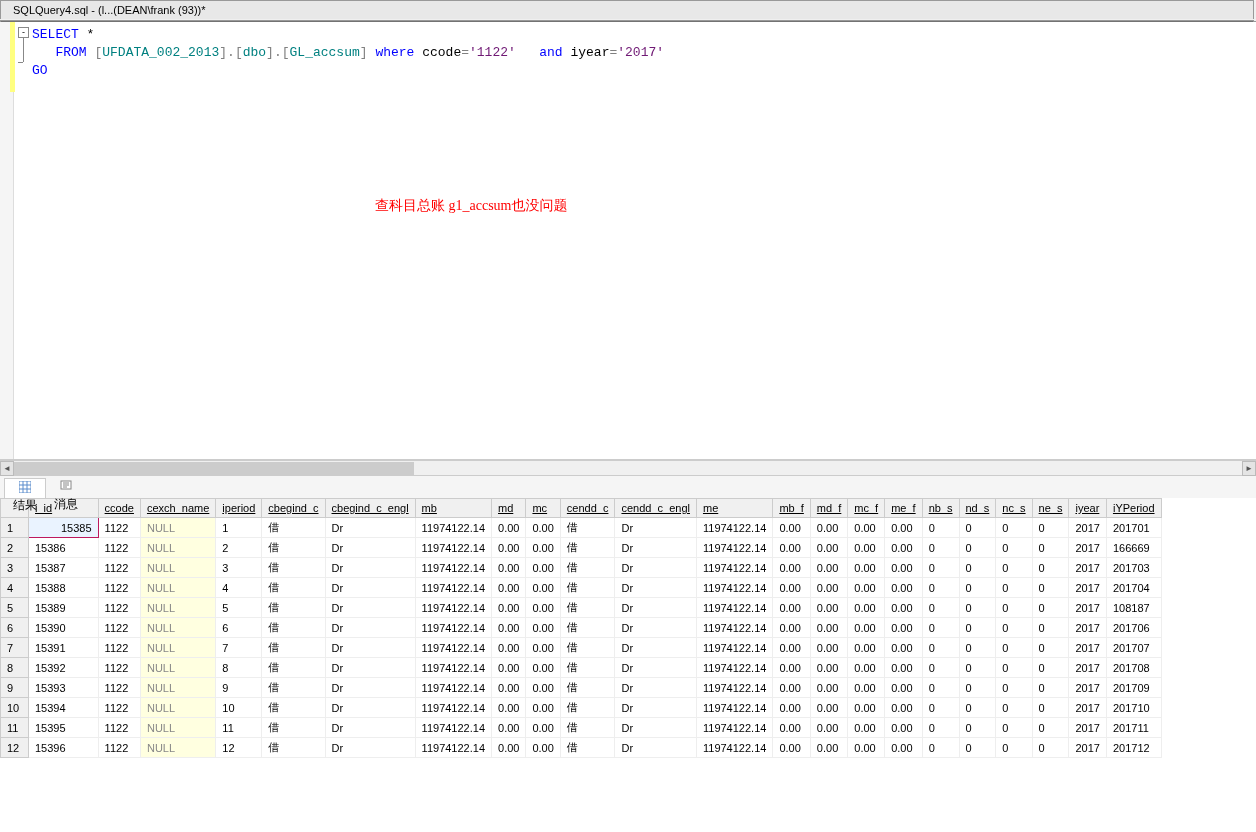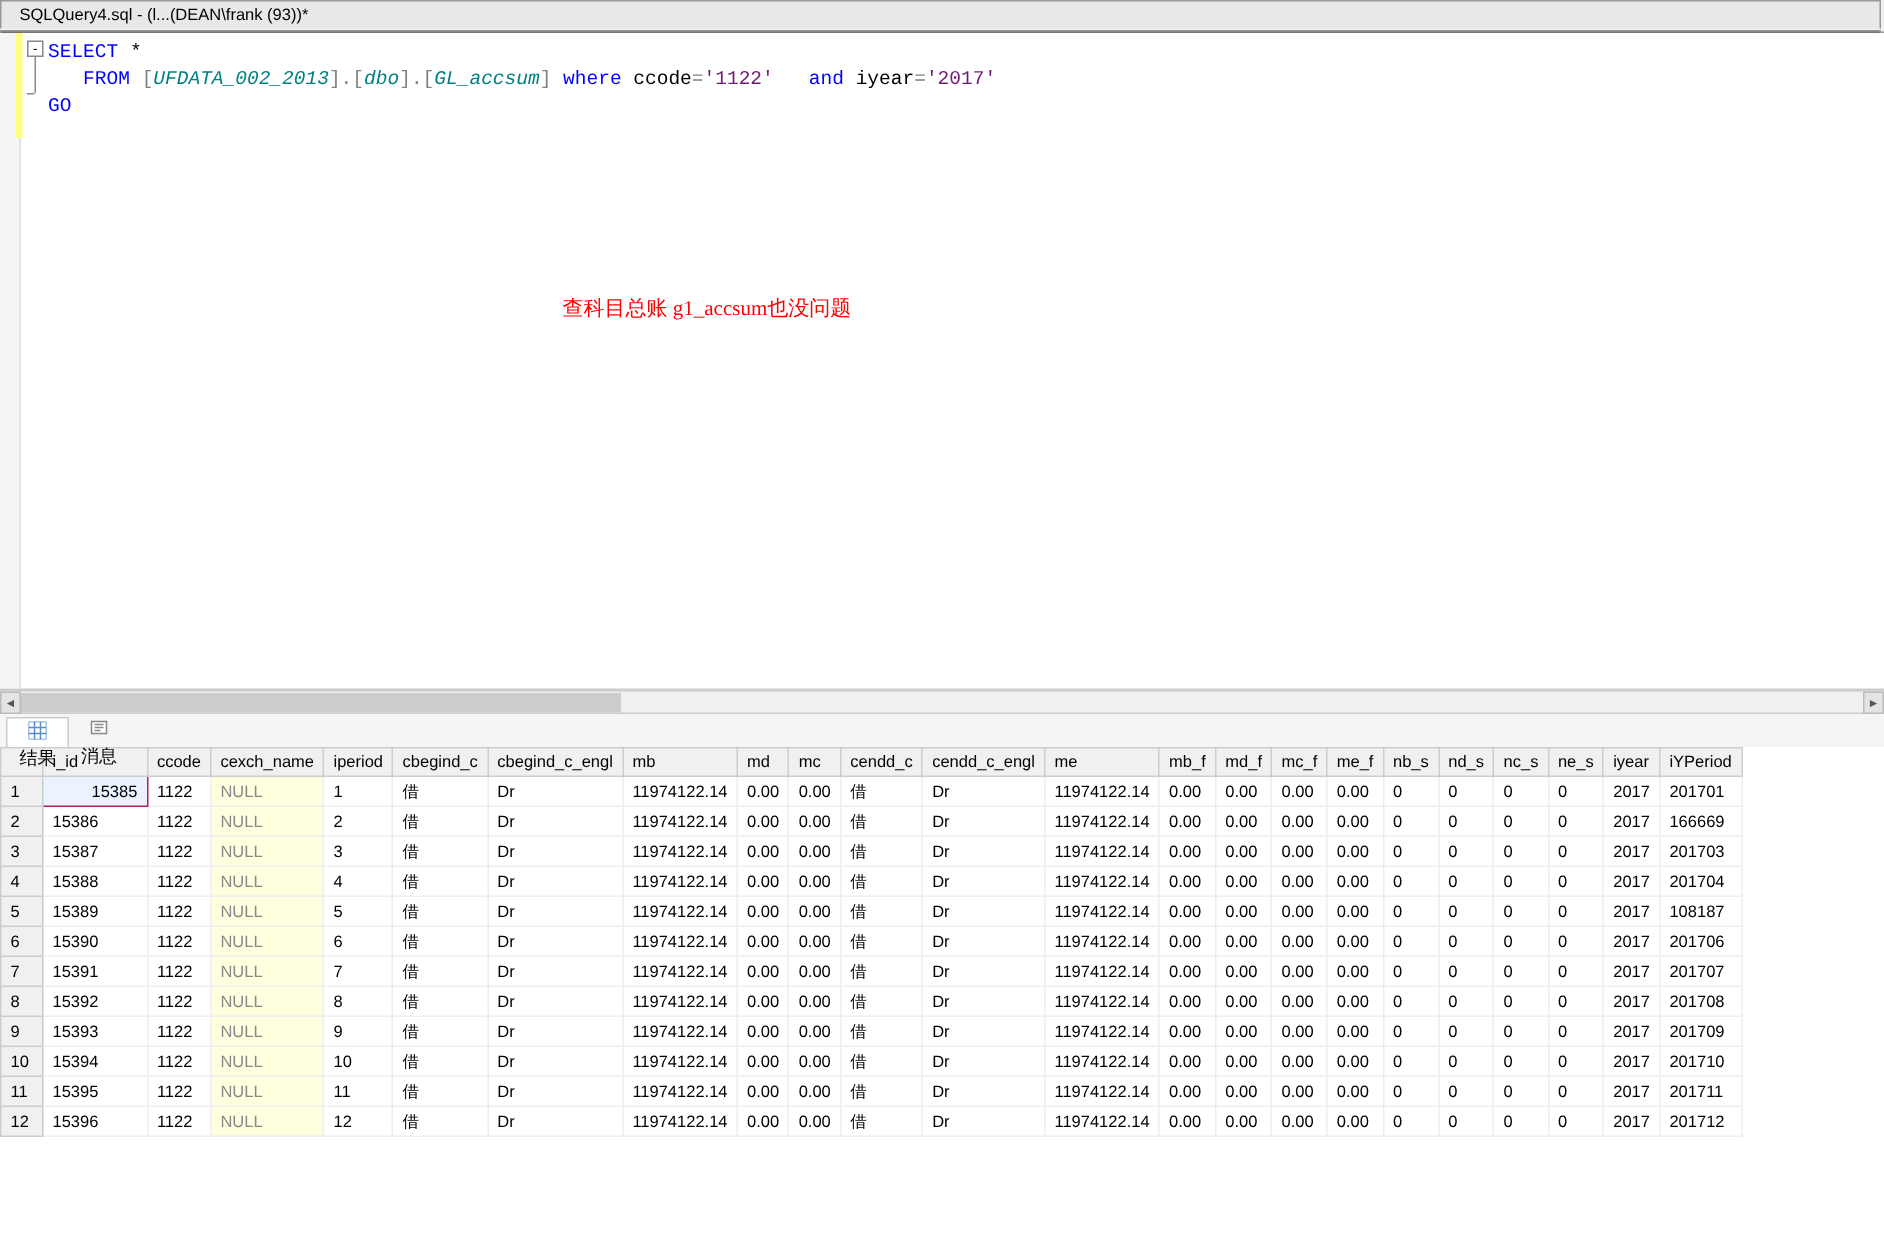--- a/index.html
+++ b/index.html
@@ -19,7 +19,7 @@
 .code { position: absolute; left: 32px; top: 4px; font-family: Consolas, "Courier New", monospace; font-size: 13px; line-height: 18px; white-space: pre; }
 .kw { color: #0000ff; }
 .op { color: #808080; }
-.obj { color: #008080; font-style: italic; }
+.obj { color: #008080; }
 .str { color: #701a75; }
 .punct { color: #808080; }
 

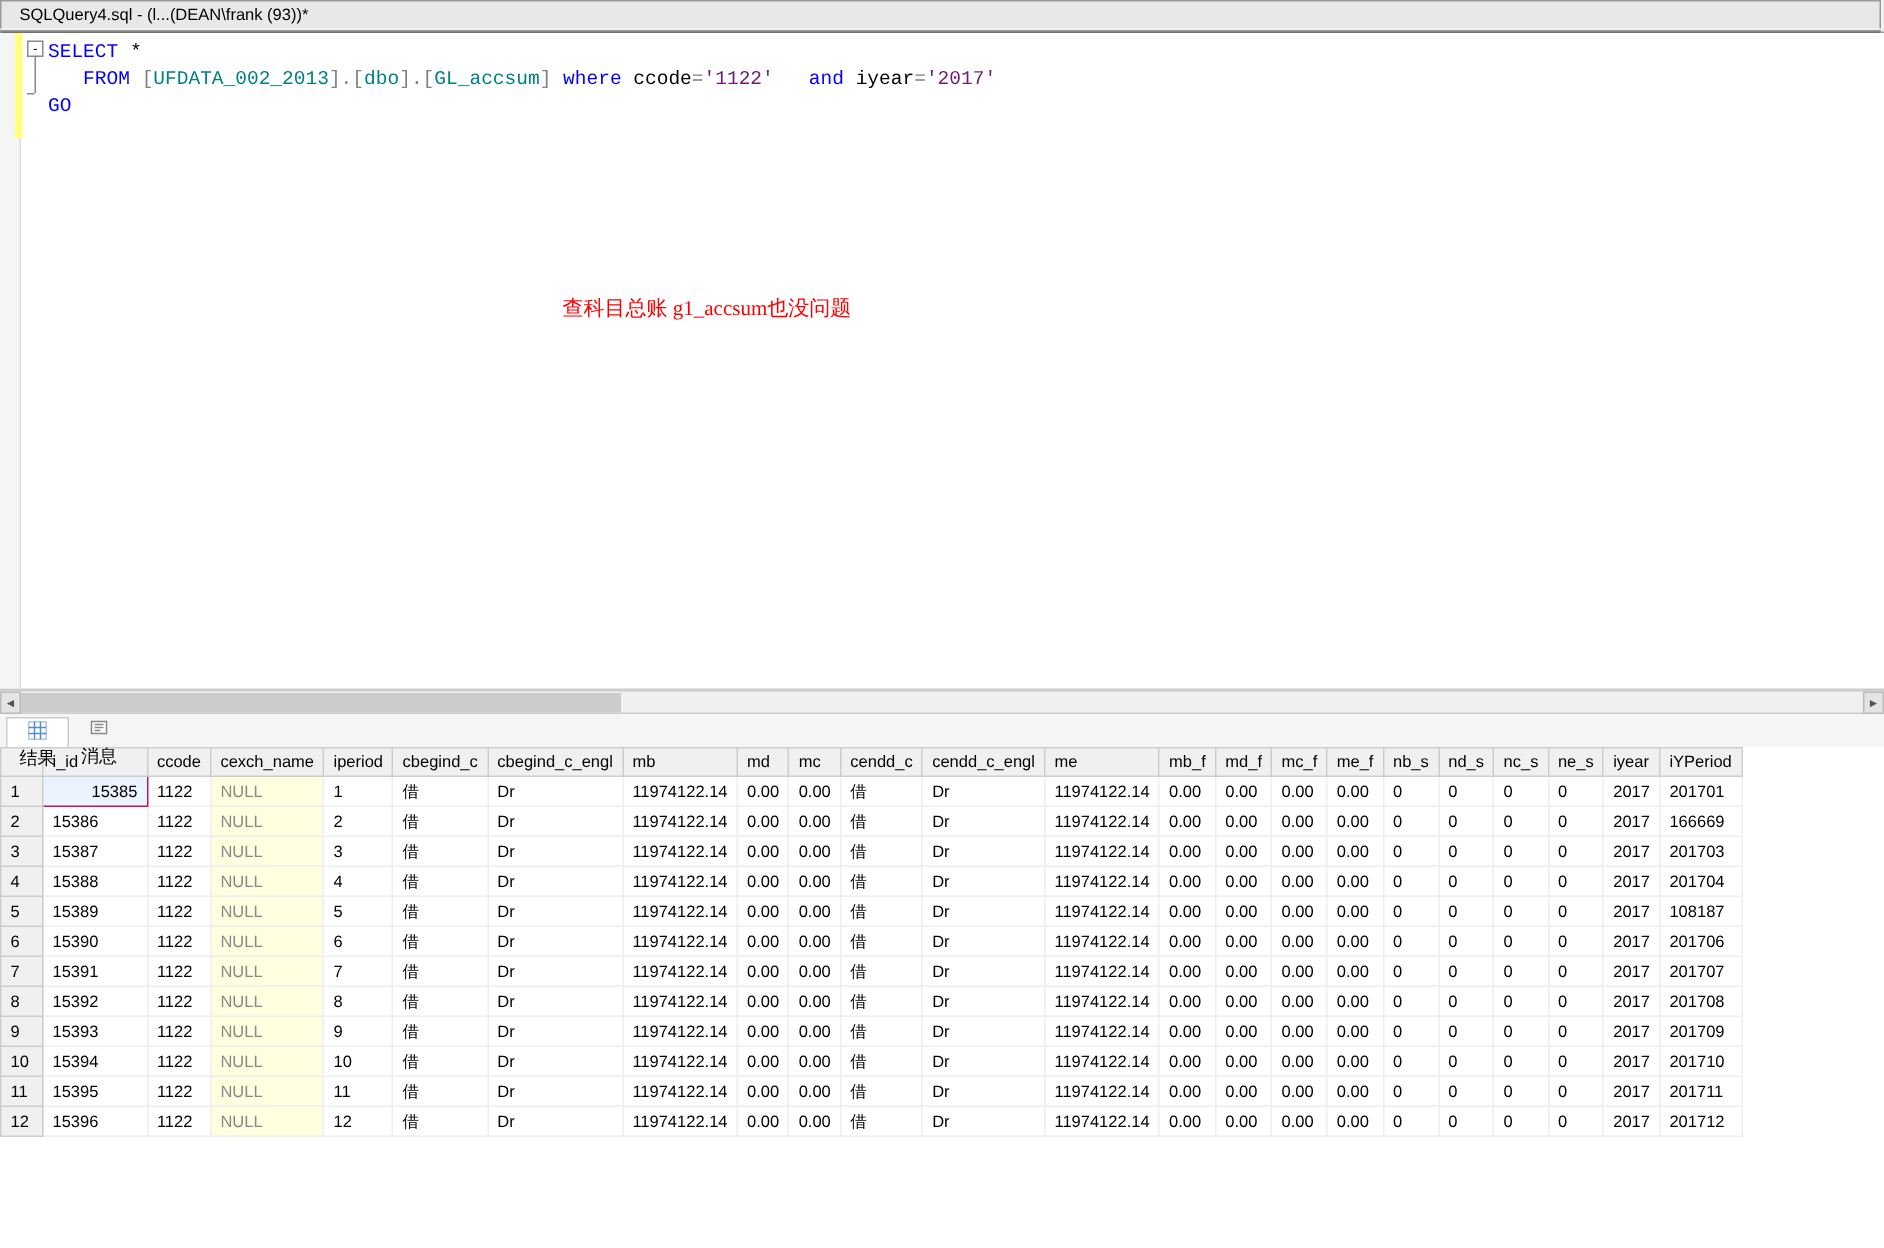--- a/index.html
+++ b/index.html
@@ -39,7 +39,7 @@
 
 .grid-wrap { overflow: auto; height: 332px; background: #fff; }
 table.grid { border-collapse: collapse; font-size: 11px; }
-table.grid th { background: #f0f0f0; border: 1px solid #ccc; padding: 3px 6px; font-weight: normal; text-align: left; white-space: nowrap; }
+table.grid th { background: #f0f0f0; border: 1px solid #ccc; padding: 3px 6px; font-weight: normal; text-align: left; white-space: nowrap; text-decoration: underline; }
 table.grid td { border: 1px solid #eee; padding: 2px 6px; white-space: nowrap; }
 table.grid td.rownum { background: #f0f0f0; border: 1px solid #ccc; text-align: left; width: 28px; padding-left: 6px; }
 table.grid td.nullcell { background: #ffffe0; color: #888; }

